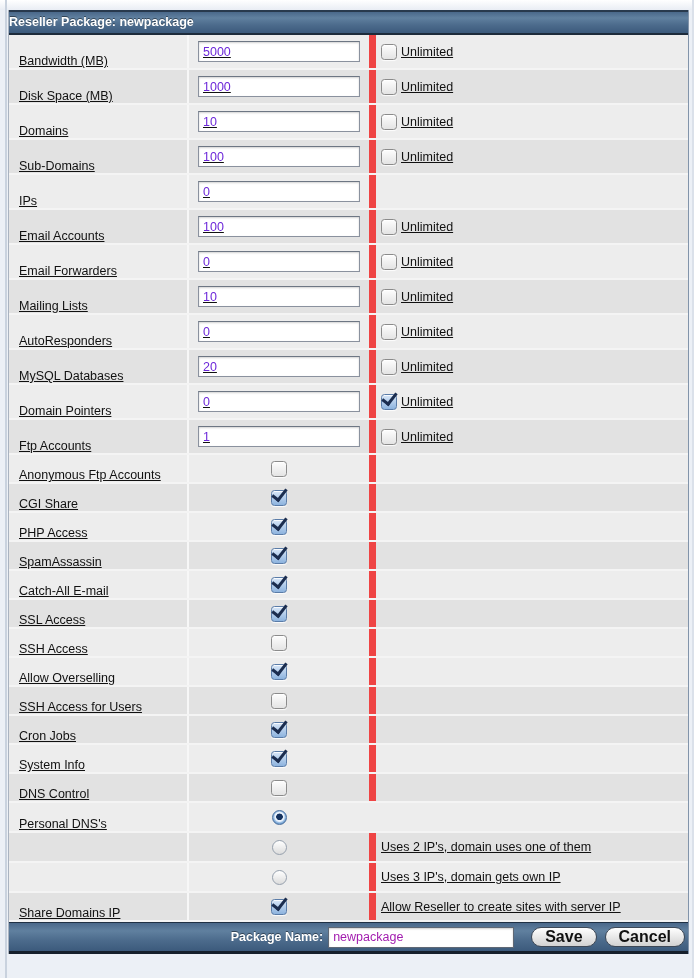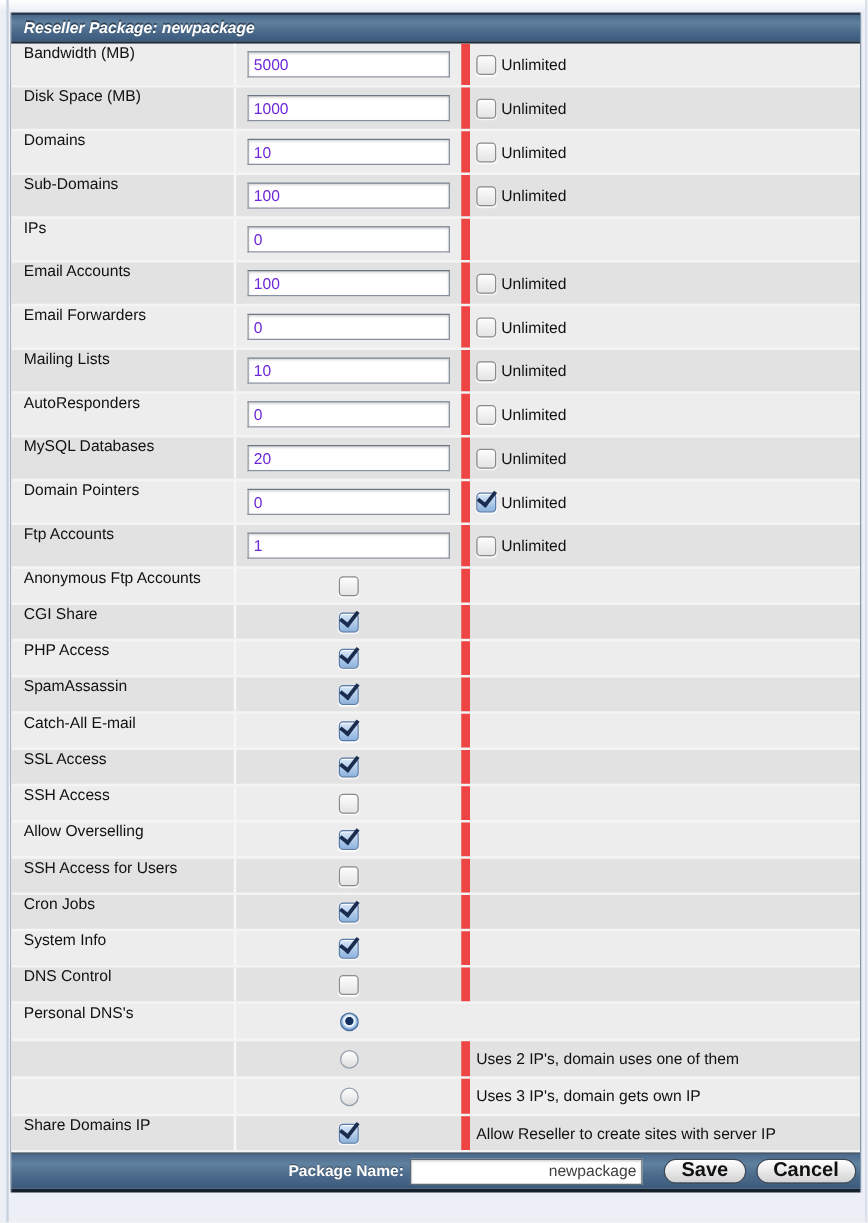--- a/index.html
+++ b/index.html
@@ -23,7 +23,7 @@
     color:#fff;font-weight:bold;
     text-shadow:0 -1px 0 rgba(0,0,0,.45);
   }
-  .titlebar{height:21px;line-height:21px;padding-left:10px;font-style:italic;}
+  .titlebar{height:21px;line-height:21px;}
 
   .rows{}
   .row{display:flex;align-items:flex-start;margin-bottom:2px;}

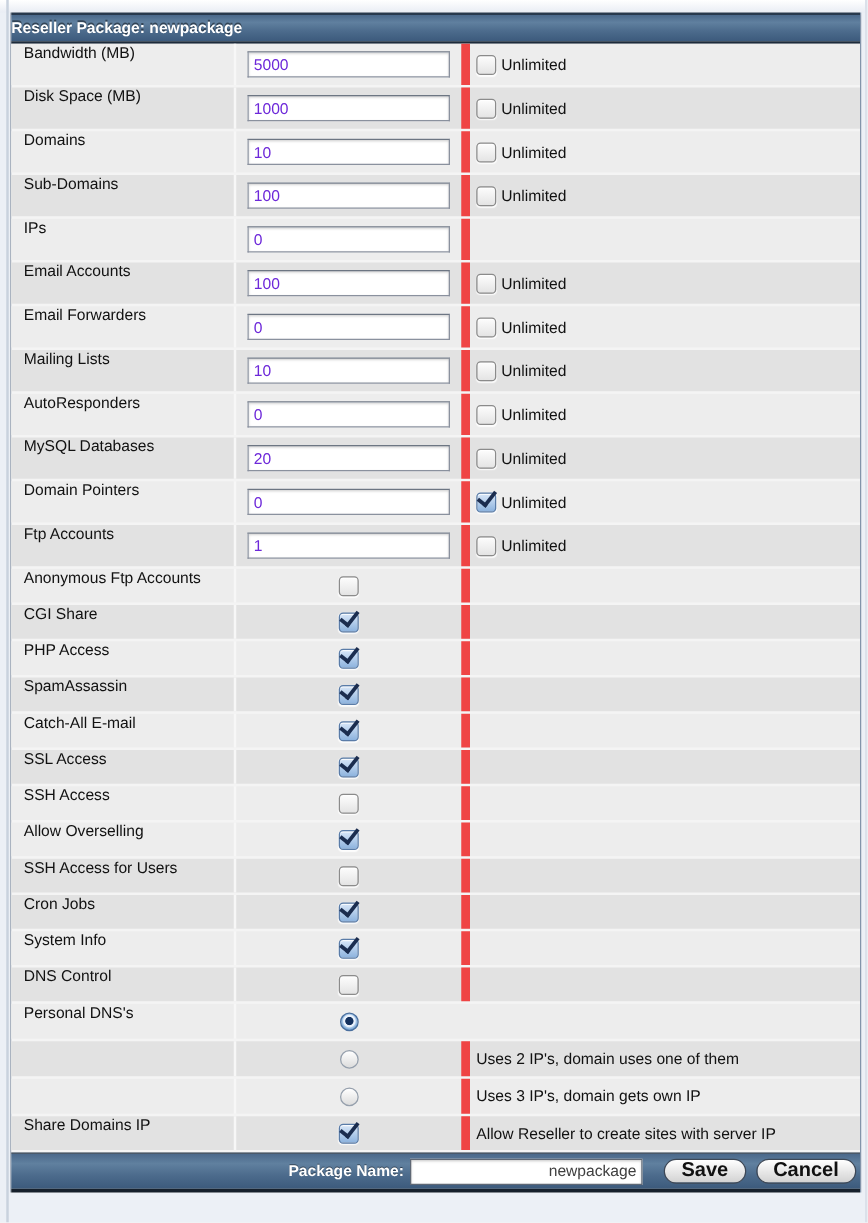--- a/index.html
+++ b/index.html
@@ -26,7 +26,7 @@
   .titlebar{height:21px;line-height:21px;}
 
   .rows{}
-  .row{display:flex;align-items:flex-start;margin-bottom:2px;}
+  .row{display:flex;align-items:flex-end;margin-bottom:2px;text-decoration:underline;}
   .row.light{background:#ededed;}
   .row.dark{background:#e2e2e2;}
   .row.lim{height:33px;}

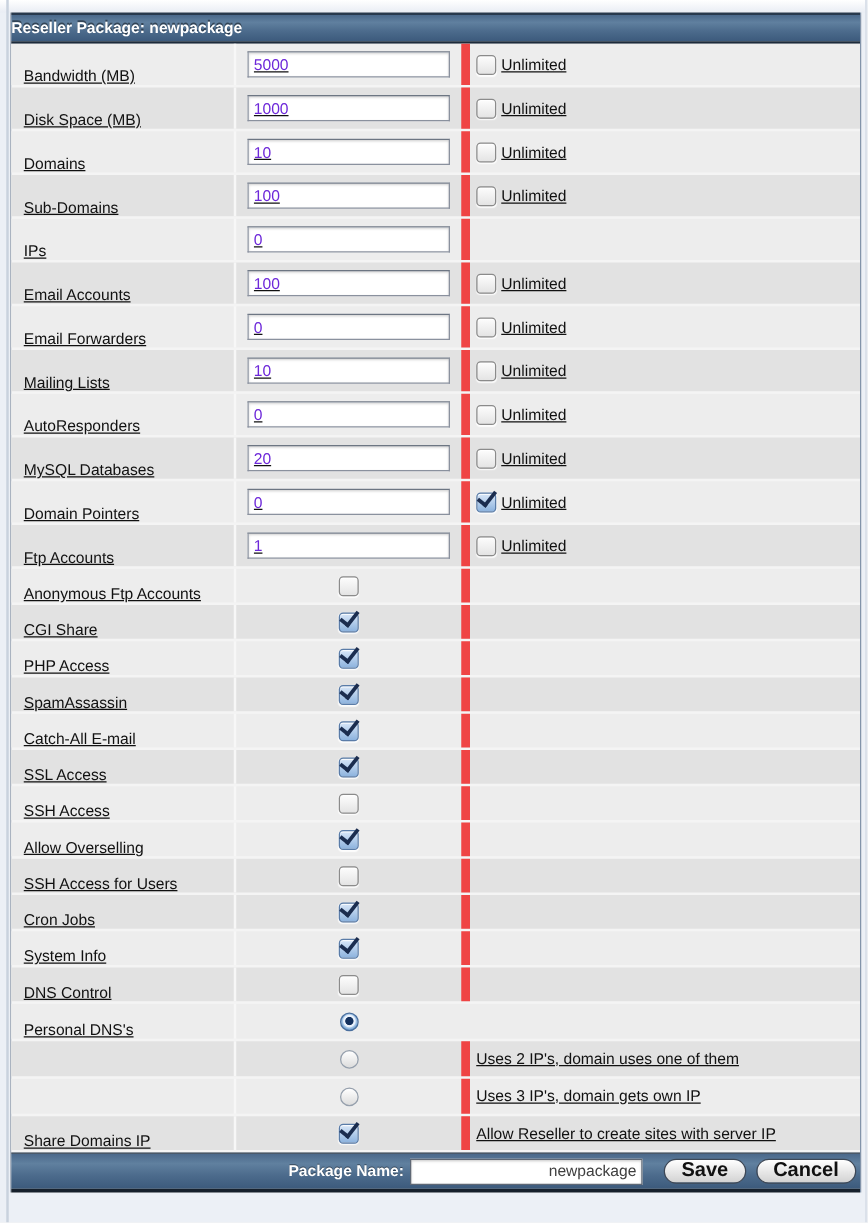--- a/index.html
+++ b/index.html
@@ -79,8 +79,8 @@
   input.ftxt{
     width:176px;height:17px;border:1px solid #5f6875;
     box-shadow:inset 0 1px 2px rgba(0,0,0,.2);
-    font-family:"Liberation Sans", sans-serif;font-size:12.5px;color:#404040;
-    padding:1px 4px;background:#fff;margin-right:9px;text-align:right;
+    font-family:"Liberation Sans", sans-serif;font-size:12.5px;color:#a21caf;
+    padding:1px 4px;background:#fff;margin-right:9px;
   }
   .pill{
     display:inline-block;height:16px;line-height:16px;padding:1px 13px;

